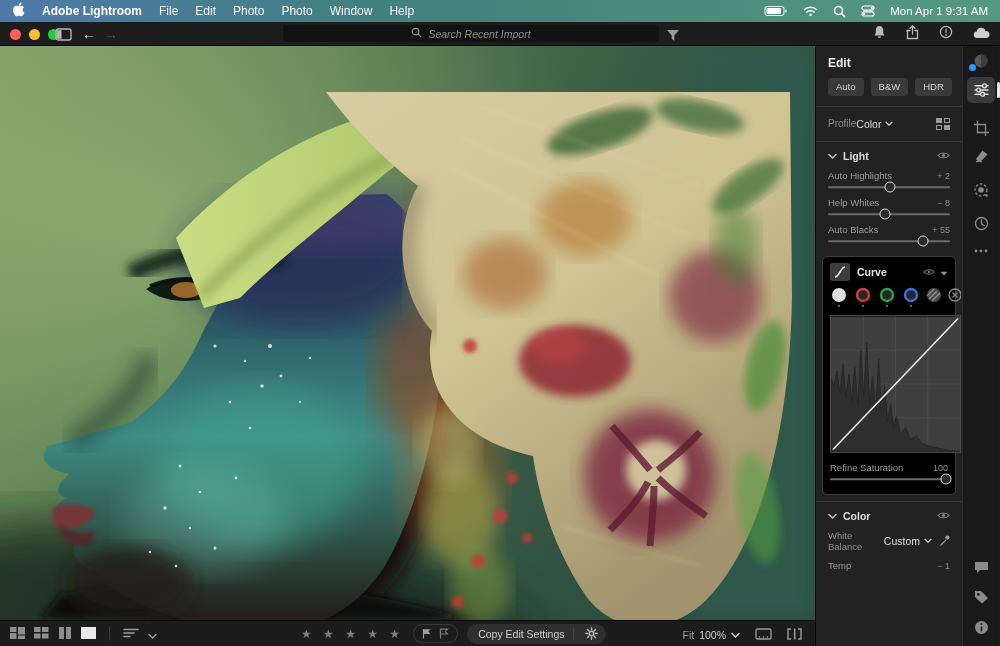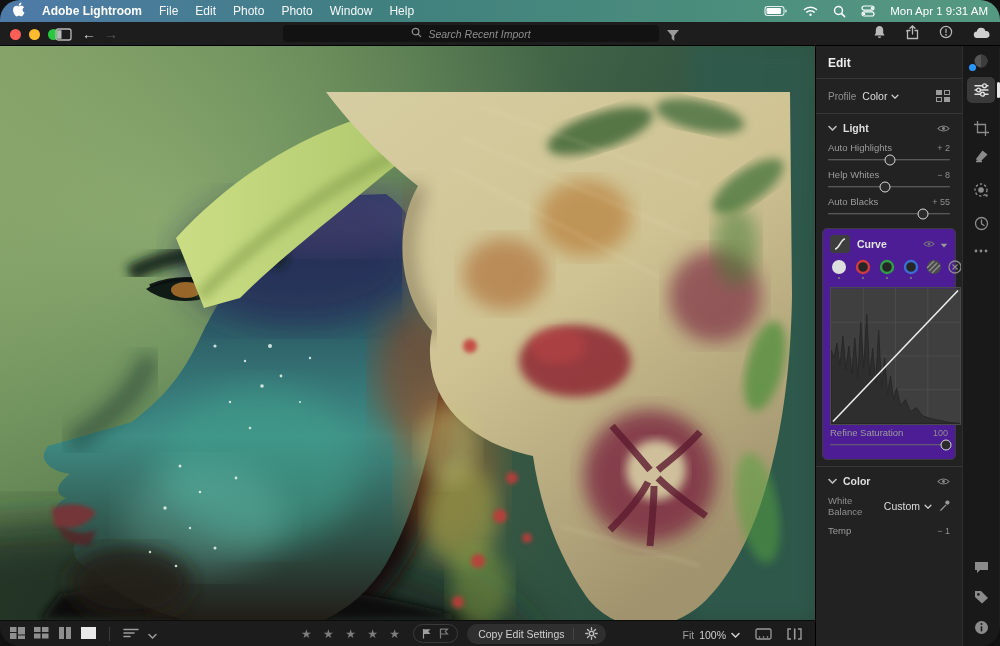--- a/index.html
+++ b/index.html
@@ -4,7 +4,7 @@
 <style>
   html,body{margin:0;padding:0;background:#111;}
   .app{position:relative;width:1000px;height:646px;overflow:hidden;
-       font-family:"Liberation Sans",sans-serif;background:#1e1e1e;border-radius:20px;
+       font-family:"Liberation Sans",sans-serif;background:#1e1e1e;
        -webkit-font-smoothing:antialiased;}
   
   .menubar{height:22px;display:flex;align-items:center;padding:0 12px;

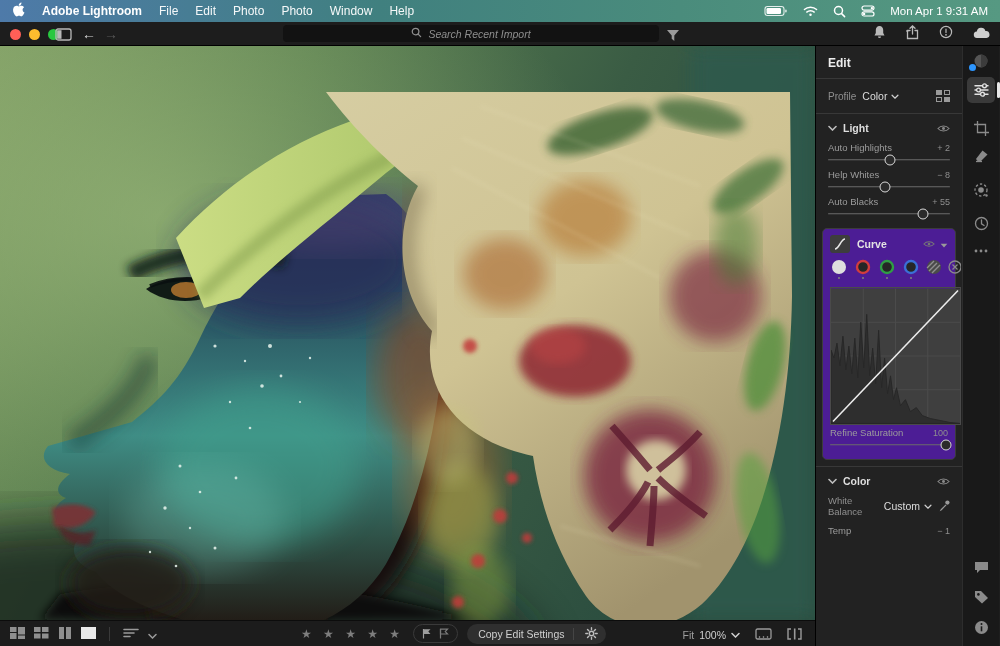--- a/index.html
+++ b/index.html
@@ -432,6 +432,11 @@
 
     <div class="panel">
       <div class="edit-title">Edit</div>
+      <div class="btn-row">
+        <span class="pbtn">Auto</span>
+        <span class="pbtn">B&amp;W</span>
+        <span class="pbtn hdr">HDR</span>
+      </div>
       <div class="pdiv"></div>
       <div class="profile-row">
         <span class="plabel">Profile</span>

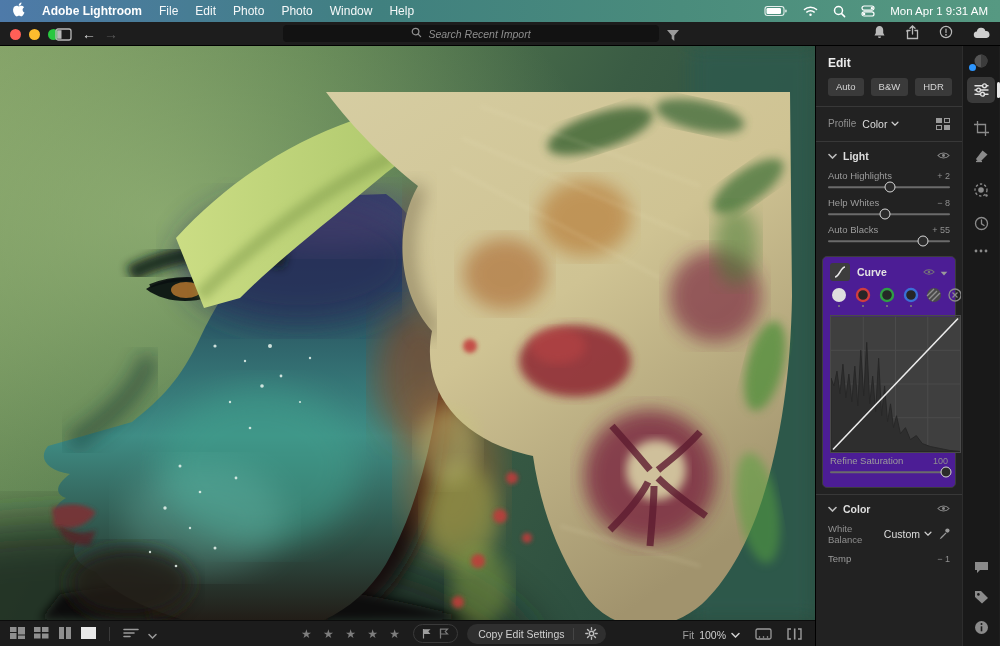--- a/index.html
+++ b/index.html
@@ -54,7 +54,7 @@
   .pbtn{background:#3a3a3a;border-radius:3px;color:#d4d4d4;font-size:9.5px;padding:4px 8px;line-height:1;}
   .pbtn.hdr{margin-left:auto;}
   .pdiv{height:1px;background:#383838;}
-  .profile-row{display:flex;align-items:center;gap:6px;padding:11px 12px;}
+  .profile-row{display:flex;align-items:center;padding:11px 12px;}
   .plabel{color:#8f8f8f;}
   .pvalue{color:#dcdcdc;font-size:10.5px;display:flex;align-items:center;gap:4px;}
   .right-icon{margin-left:auto;color:#9a9a9a;display:flex;}

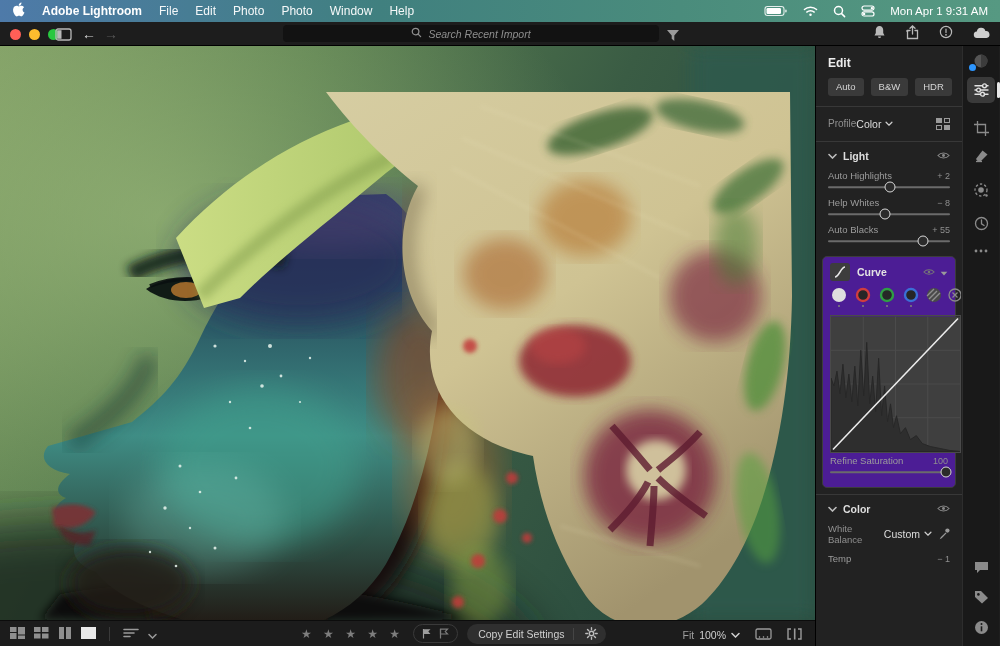--- a/index.html
+++ b/index.html
@@ -69,7 +69,7 @@
   .sline{position:absolute;left:0;right:0;top:50%;height:1.5px;background:#6b6b6b;transform:translateY(-50%);border-radius:1px;}
   .sknob{position:absolute;top:50%;width:11px;height:11px;border:1.5px solid #d9d9d9;background:#2b2b2b;
     border-radius:50%;transform:translate(-50%,-50%);box-sizing:border-box;}
-  .curve-card{margin:7px 6px 2px;background:#4c1d95;border:1px solid #3c3c3c;border-radius:5px;padding:6px 7px 8px;}
+  .curve-card{margin:7px 6px 2px;background:#000000;border:1px solid #3c3c3c;border-radius:5px;padding:6px 7px 8px;}
   .curve-head{display:flex;align-items:center;gap:7px;color:#e3e3e3;font-weight:bold;font-size:10.5px;}
   .curve-chip{width:20px;height:18px;background:#3d3d3d;border-radius:3px;display:flex;align-items:center;justify-content:center;color:#e8e8e8;}
   .curve-head .right-icon{gap:5px;align-items:center;}

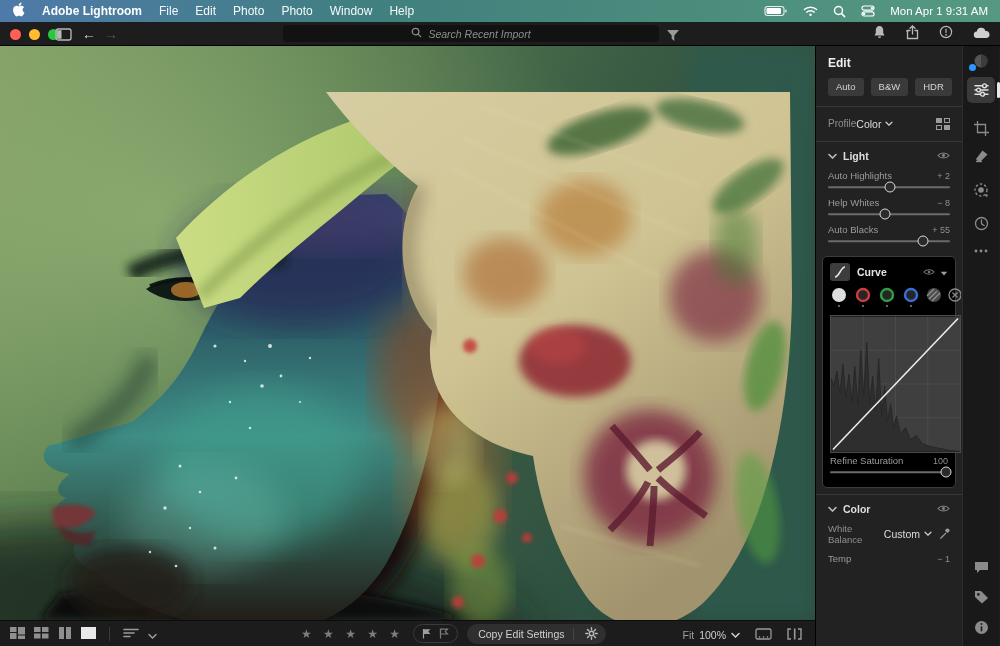--- a/index.html
+++ b/index.html
@@ -75,7 +75,7 @@
   .curve-head .right-icon{gap:5px;align-items:center;}
   .channels{margin:6px 0 5px;}
   .hist{border:1px solid #4a4a4a;}
-  .refine{}
+  .refine{margin-top:7px;}
   .refine .slab .lname{color:#9c9c9c;}
   .color-sec .srow{padding:2px 12px 0;}
   .wb-row{display:flex;align-items:center;gap:6px;padding:2px 12px 6px;}

